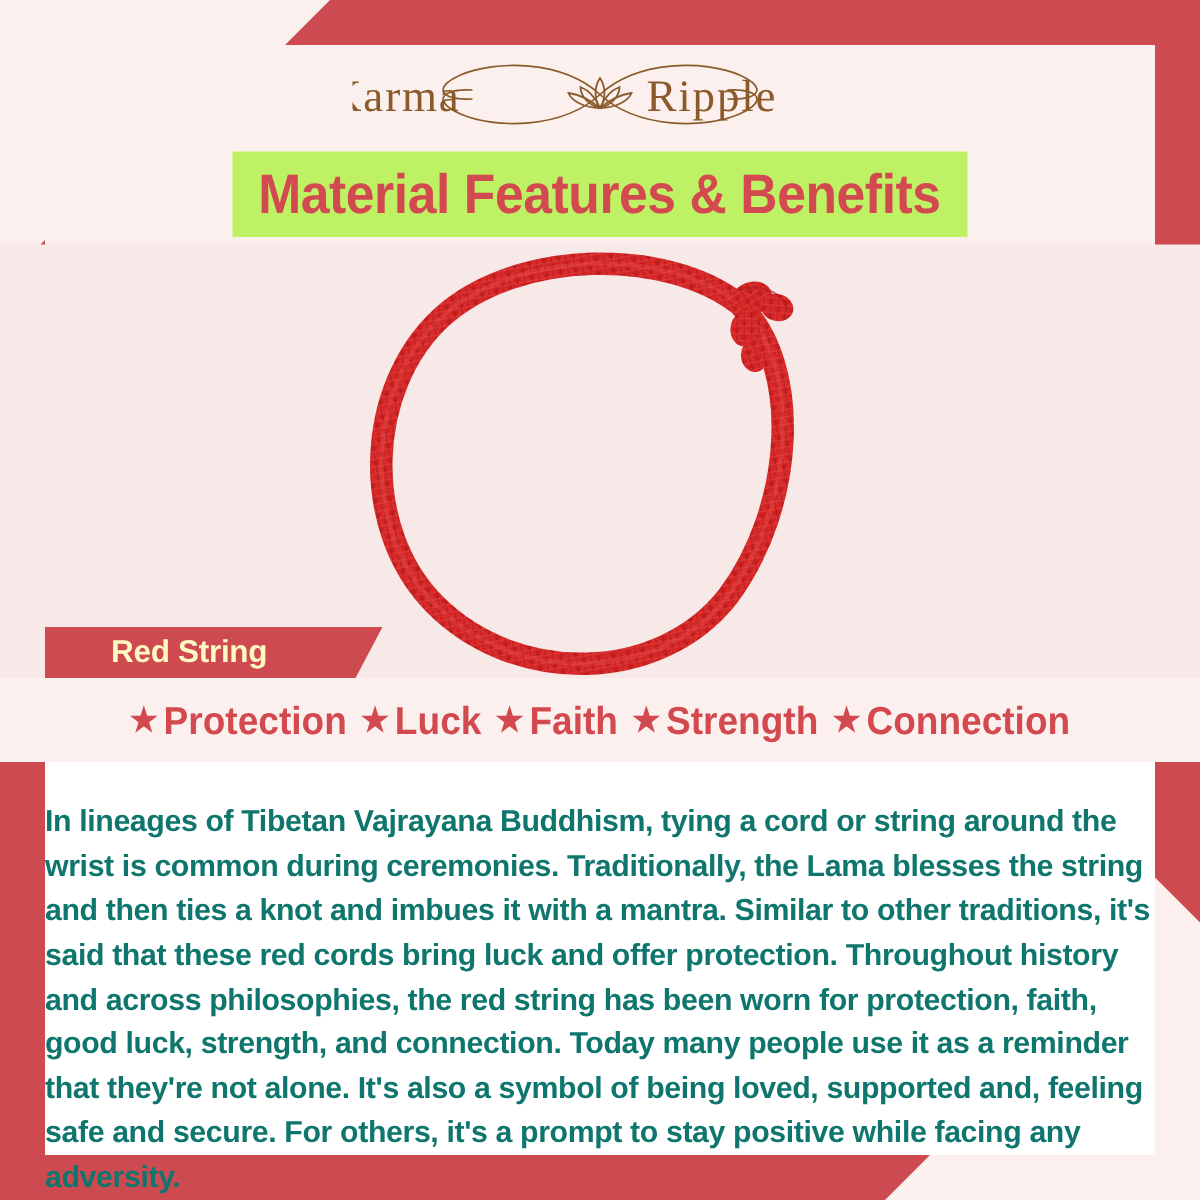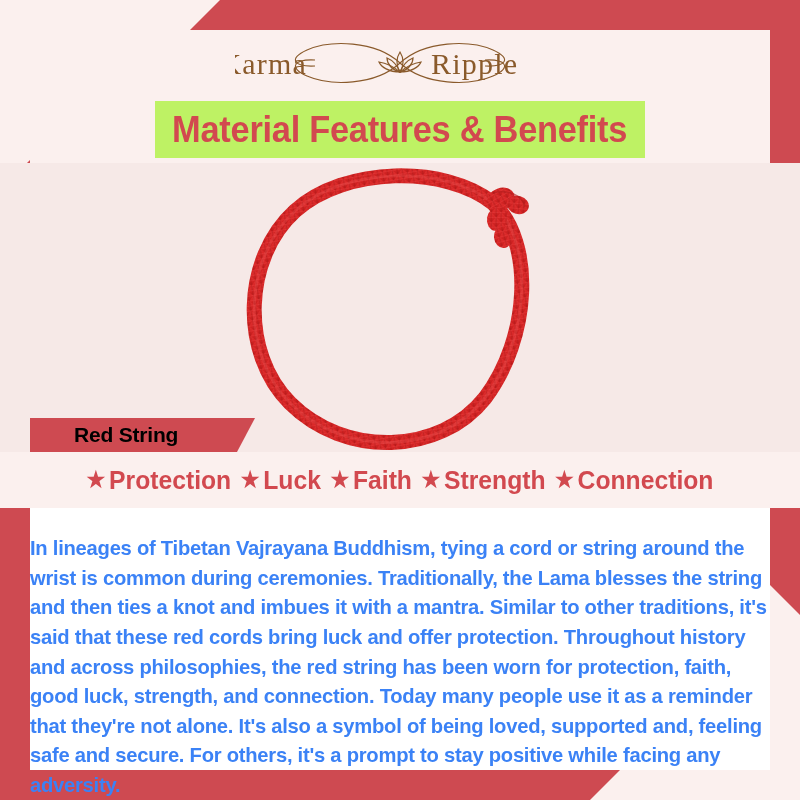--- a/index.html
+++ b/index.html
@@ -110,7 +110,7 @@
     align-items: center;
   }
   .label-text {
-    color: #000000;
+    color: #fef9c3;
     font-size: 21px;
     font-weight: bold;
     padding-left: 44px;

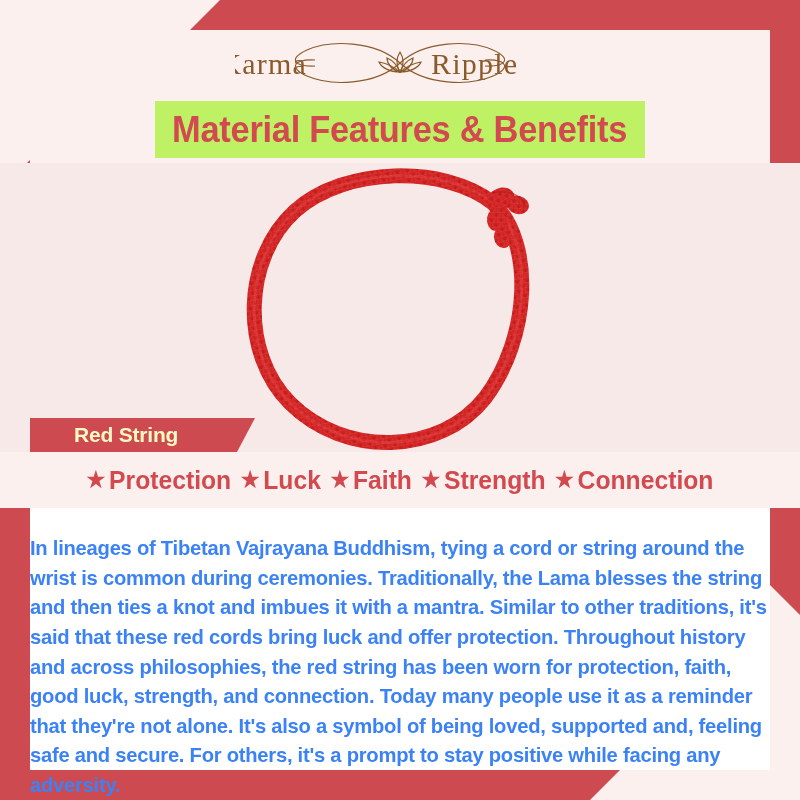--- a/index.html
+++ b/index.html
@@ -161,7 +161,7 @@
     position: absolute;
     top: 6px; left: 0px;
     width: 748px;
-    color: #3b82f6;
+    color: #0f766e;
     font-size: 20.2px;
     font-weight: bold;
     line-height: 29.6px;

